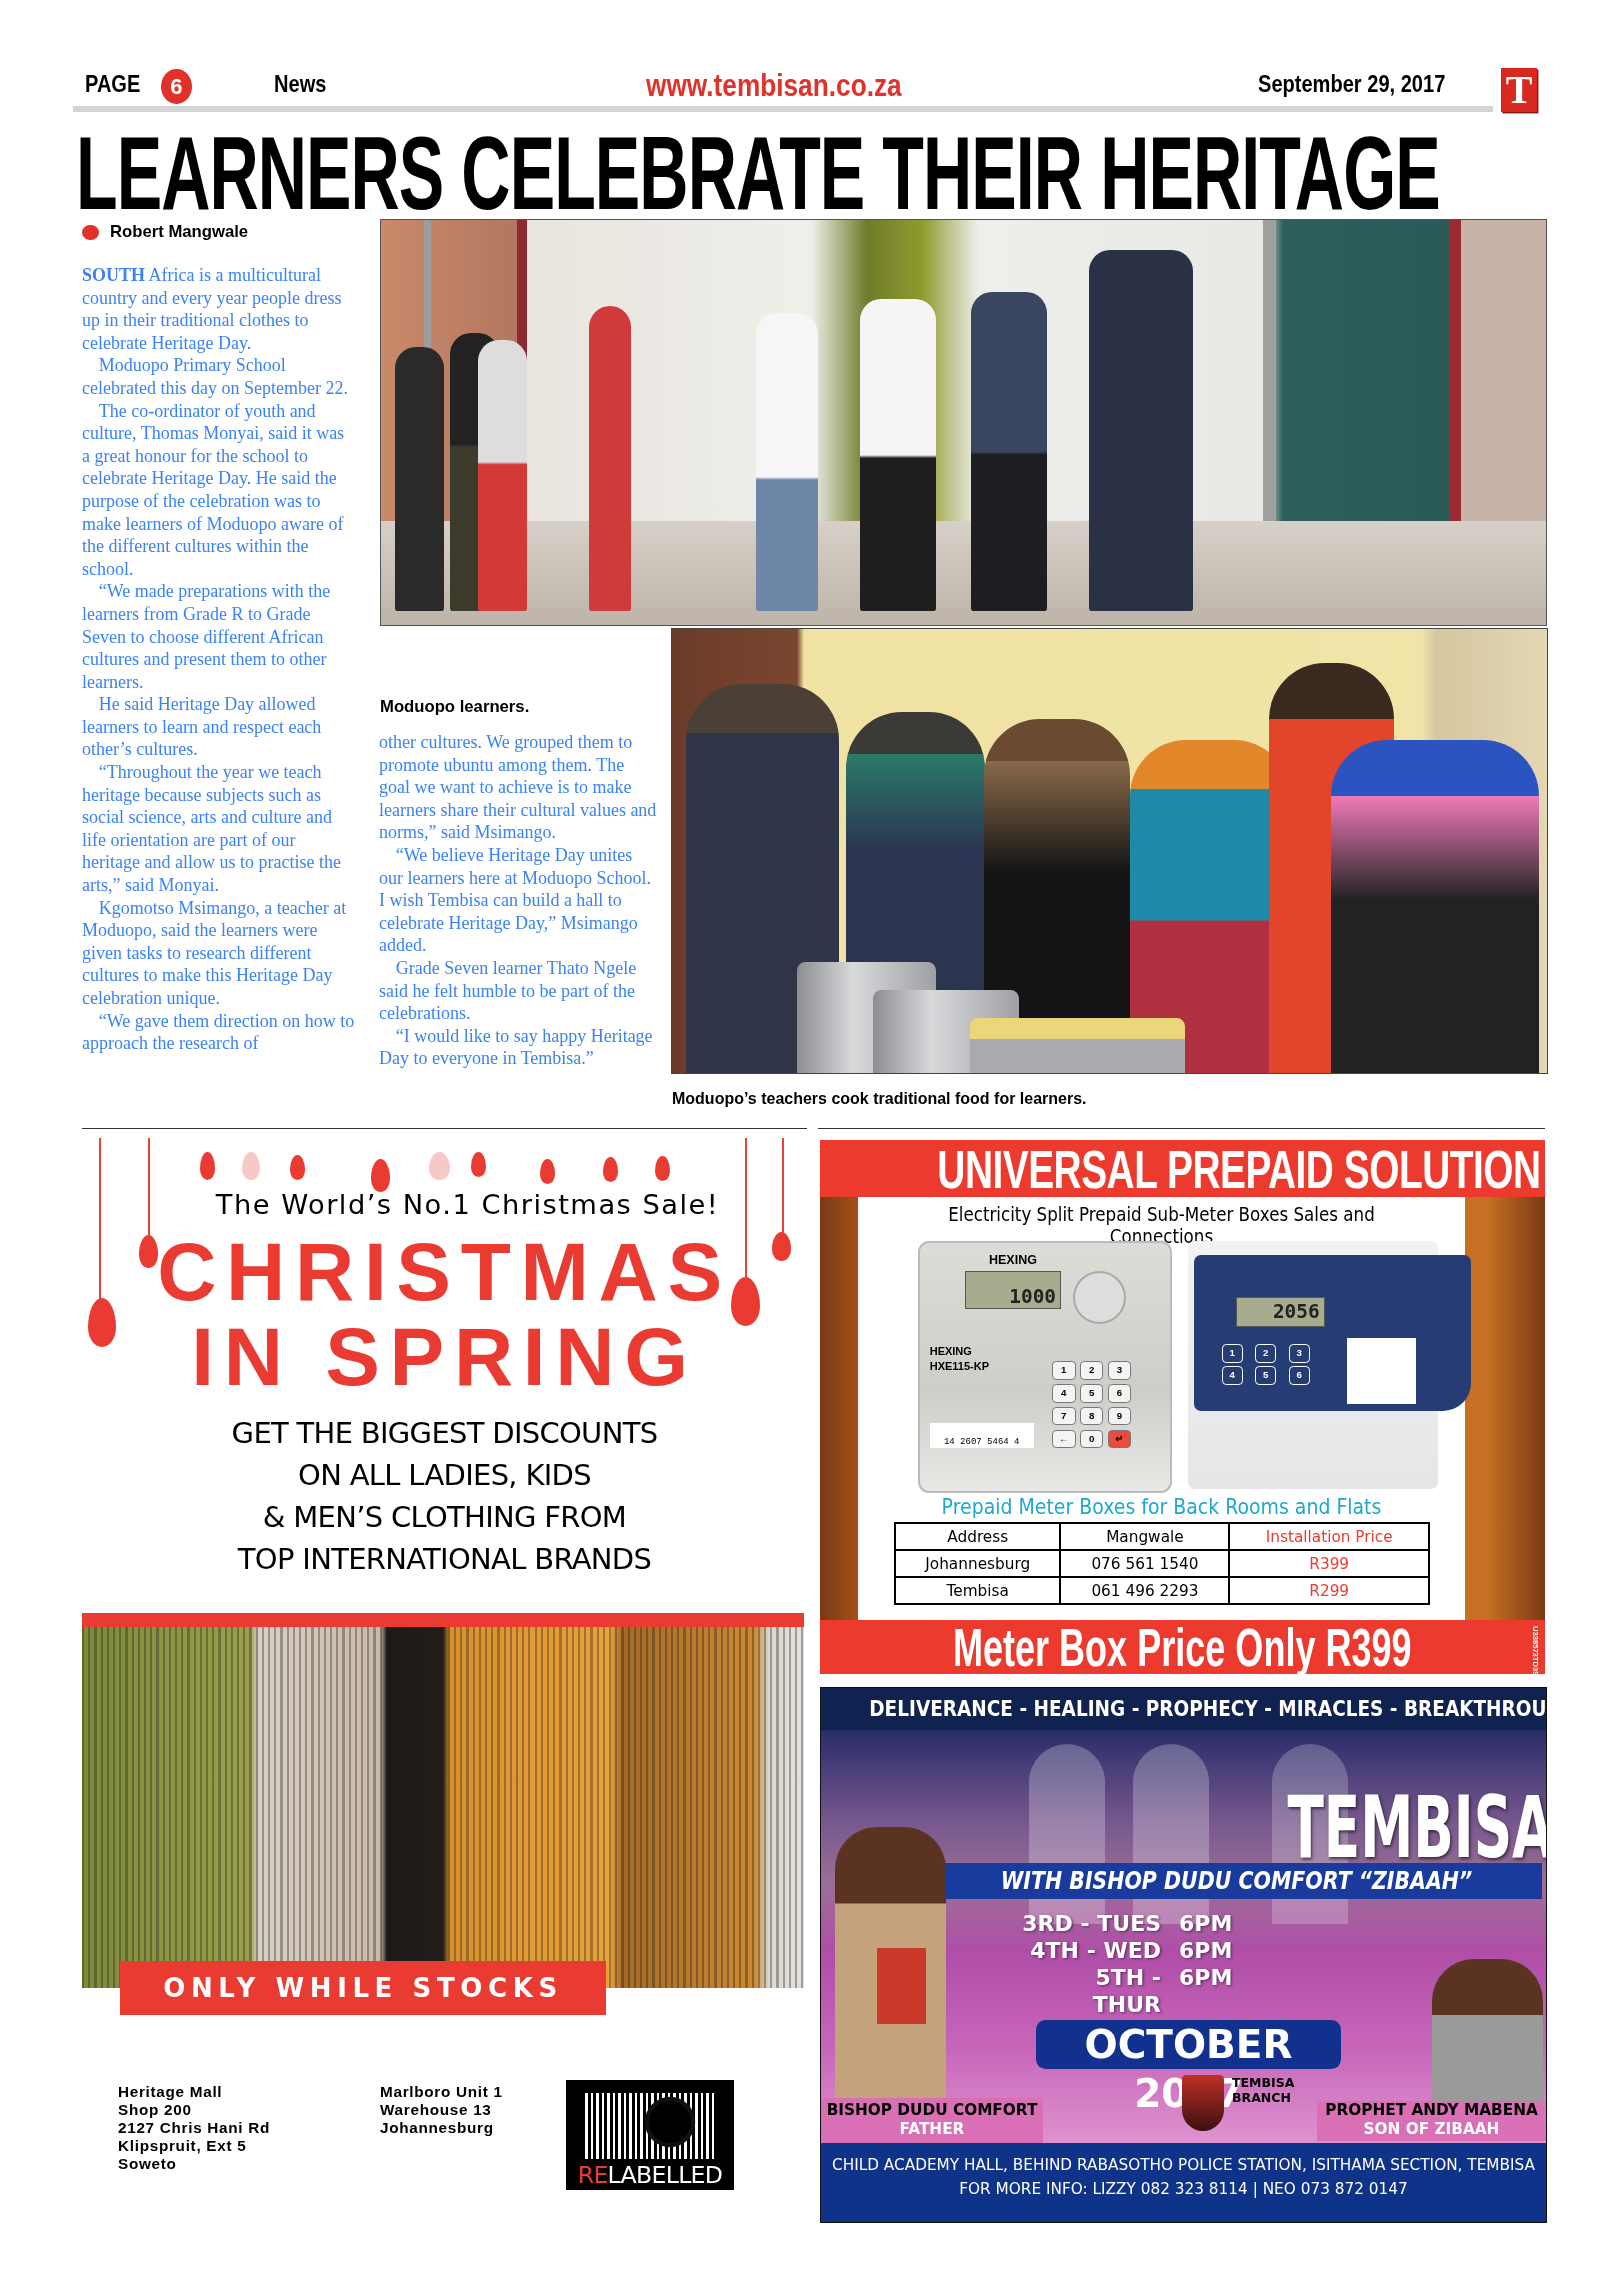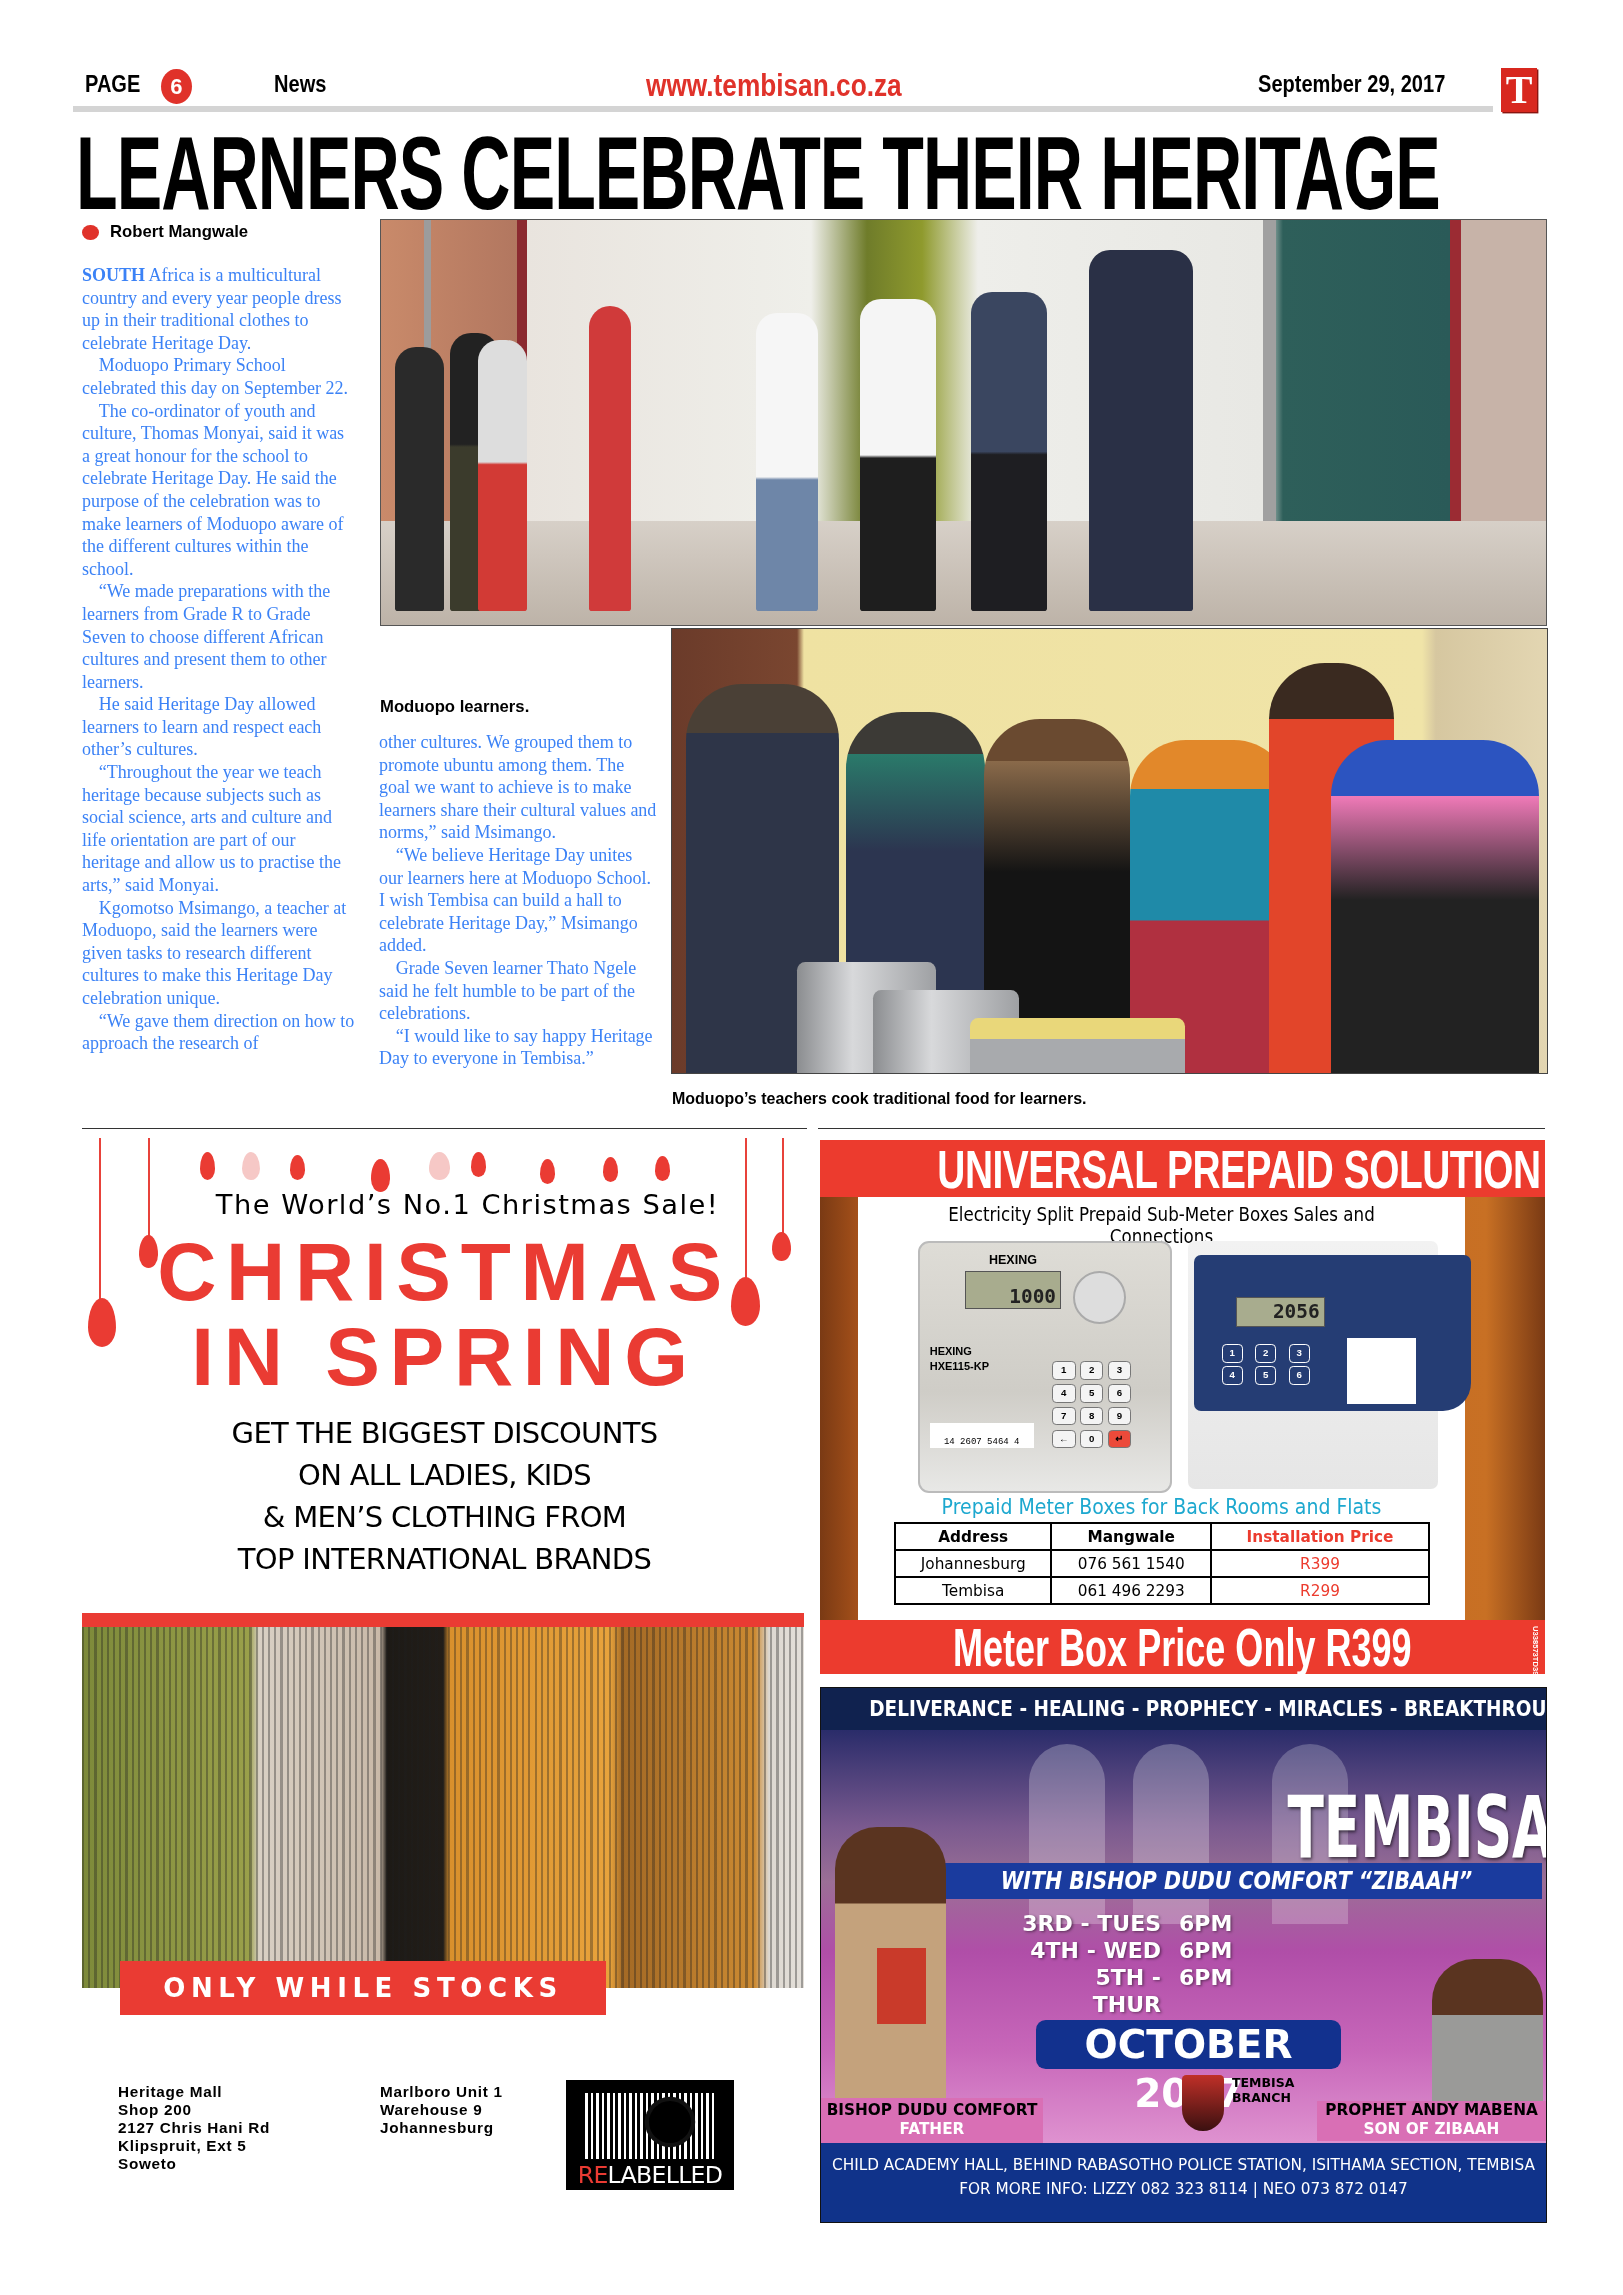--- a/index.html
+++ b/index.html
@@ -78,7 +78,7 @@
   .pp-tagline{left:0;top:298px;width:607px;text-align:center;font:21px "DejaVu Sans",sans-serif;color:#1da8cf;transform:scaleX(.9);}
   .pp-table{left:36px;top:325px;width:536px;border-collapse:collapse;font:15.3px "DejaVu Sans",sans-serif;}
   .pp-table td,.pp-table th{border:2.1px solid #000;height:25px;text-align:center;padding:0;}
-  .pp-table th{font-weight:bold;}
+  .pp-table th{font-weight:normal;}
   .pp-table .price{color:#ec3b2e;}
   .pp-foot{left:0;top:480px;width:725px;height:54px;background:#ec3b2e;color:#fff;font:bold 53px/56px "Liberation Sans",sans-serif;text-align:center;}
   .pp-foot span{display:inline-block;transform:scaleX(.68);white-space:nowrap;}

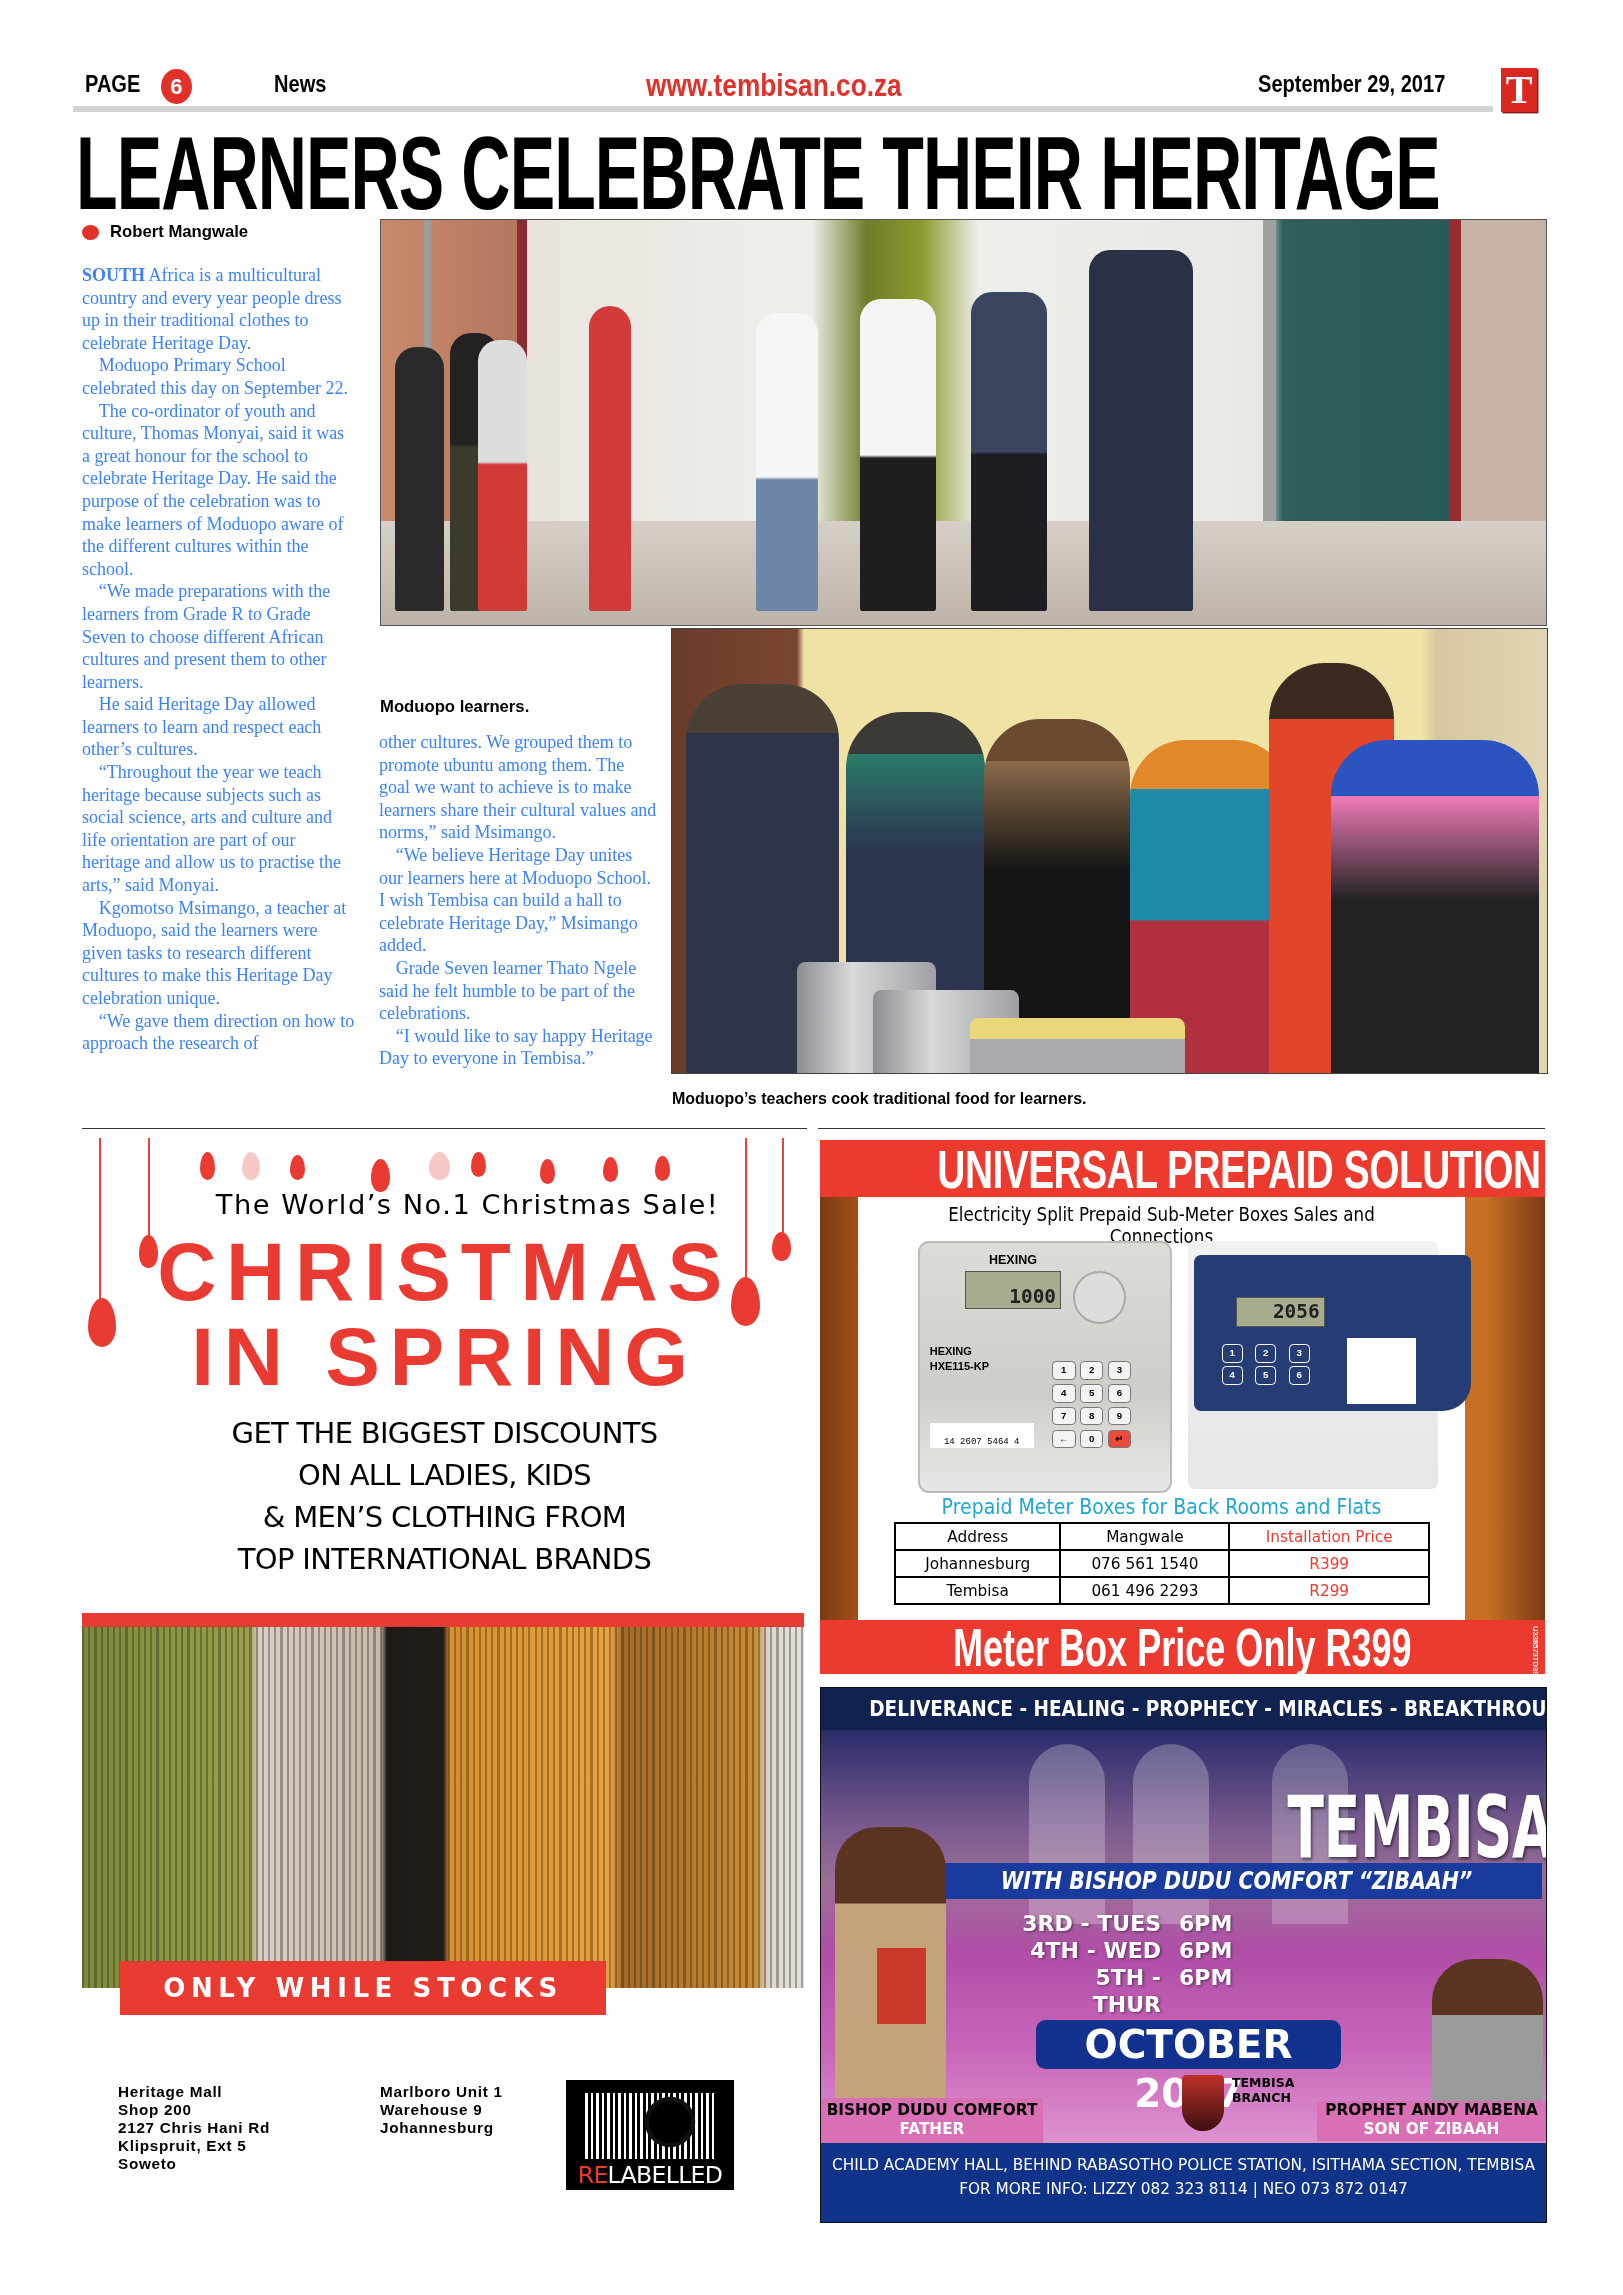--- a/index.html
+++ b/index.html
@@ -206,7 +206,7 @@
   </div>
   <div class="abs x-addr x-addr2">
     <div>Marlboro Unit 1</div>
-    <div>Warehouse 9</div>
+    <div>Warehouse 13</div>
     <div>Johannesburg</div>
   </div>
   <div class="abs x-logo">

